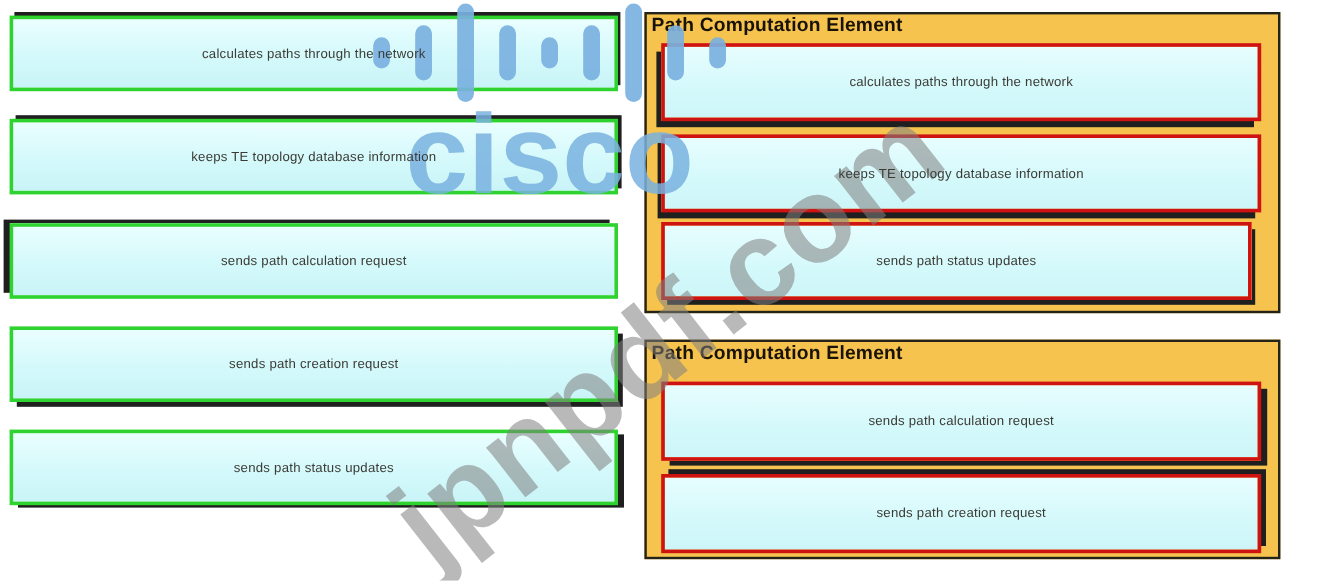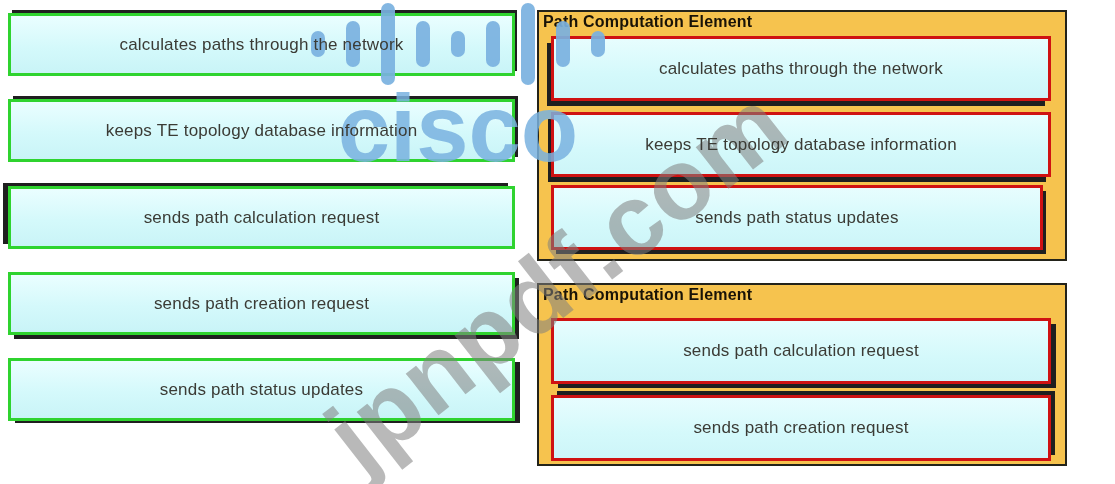--- a/index.html
+++ b/index.html
@@ -48,7 +48,7 @@
 
   .box-label {
     position:relative; z-index:5;
-    font-size:17px; color:#3b3b35; letter-spacing:0.2px;
+    font-size:11px; color:#3b3b35; letter-spacing:0.2px;
     white-space:nowrap;
   }
 

